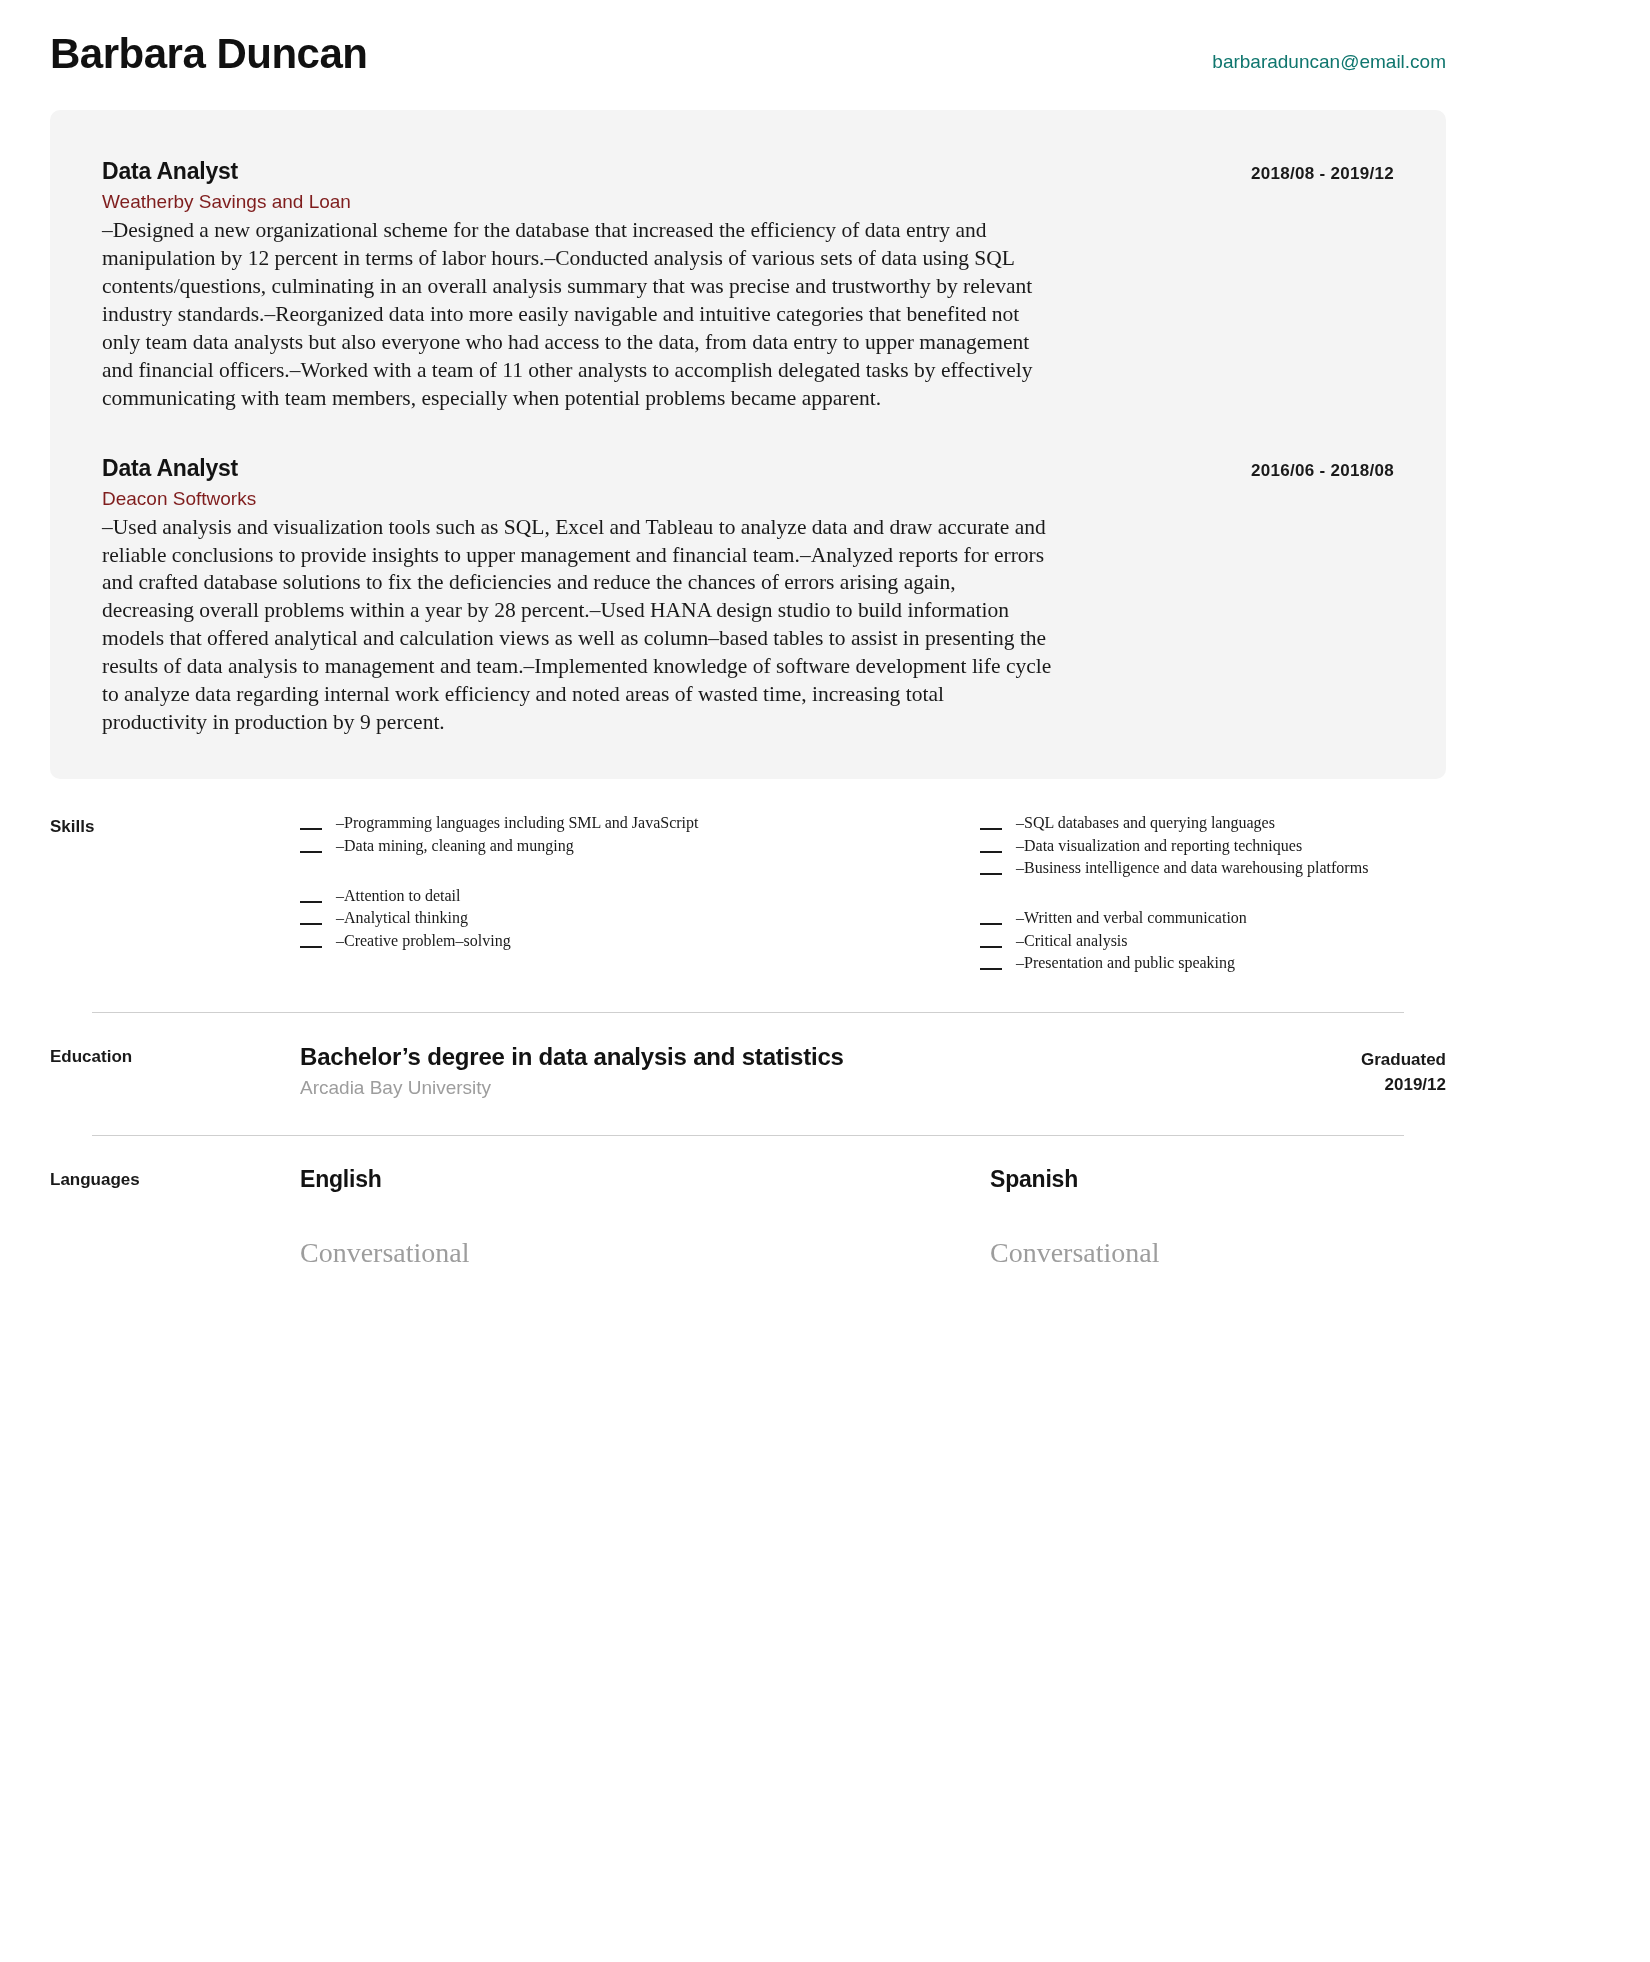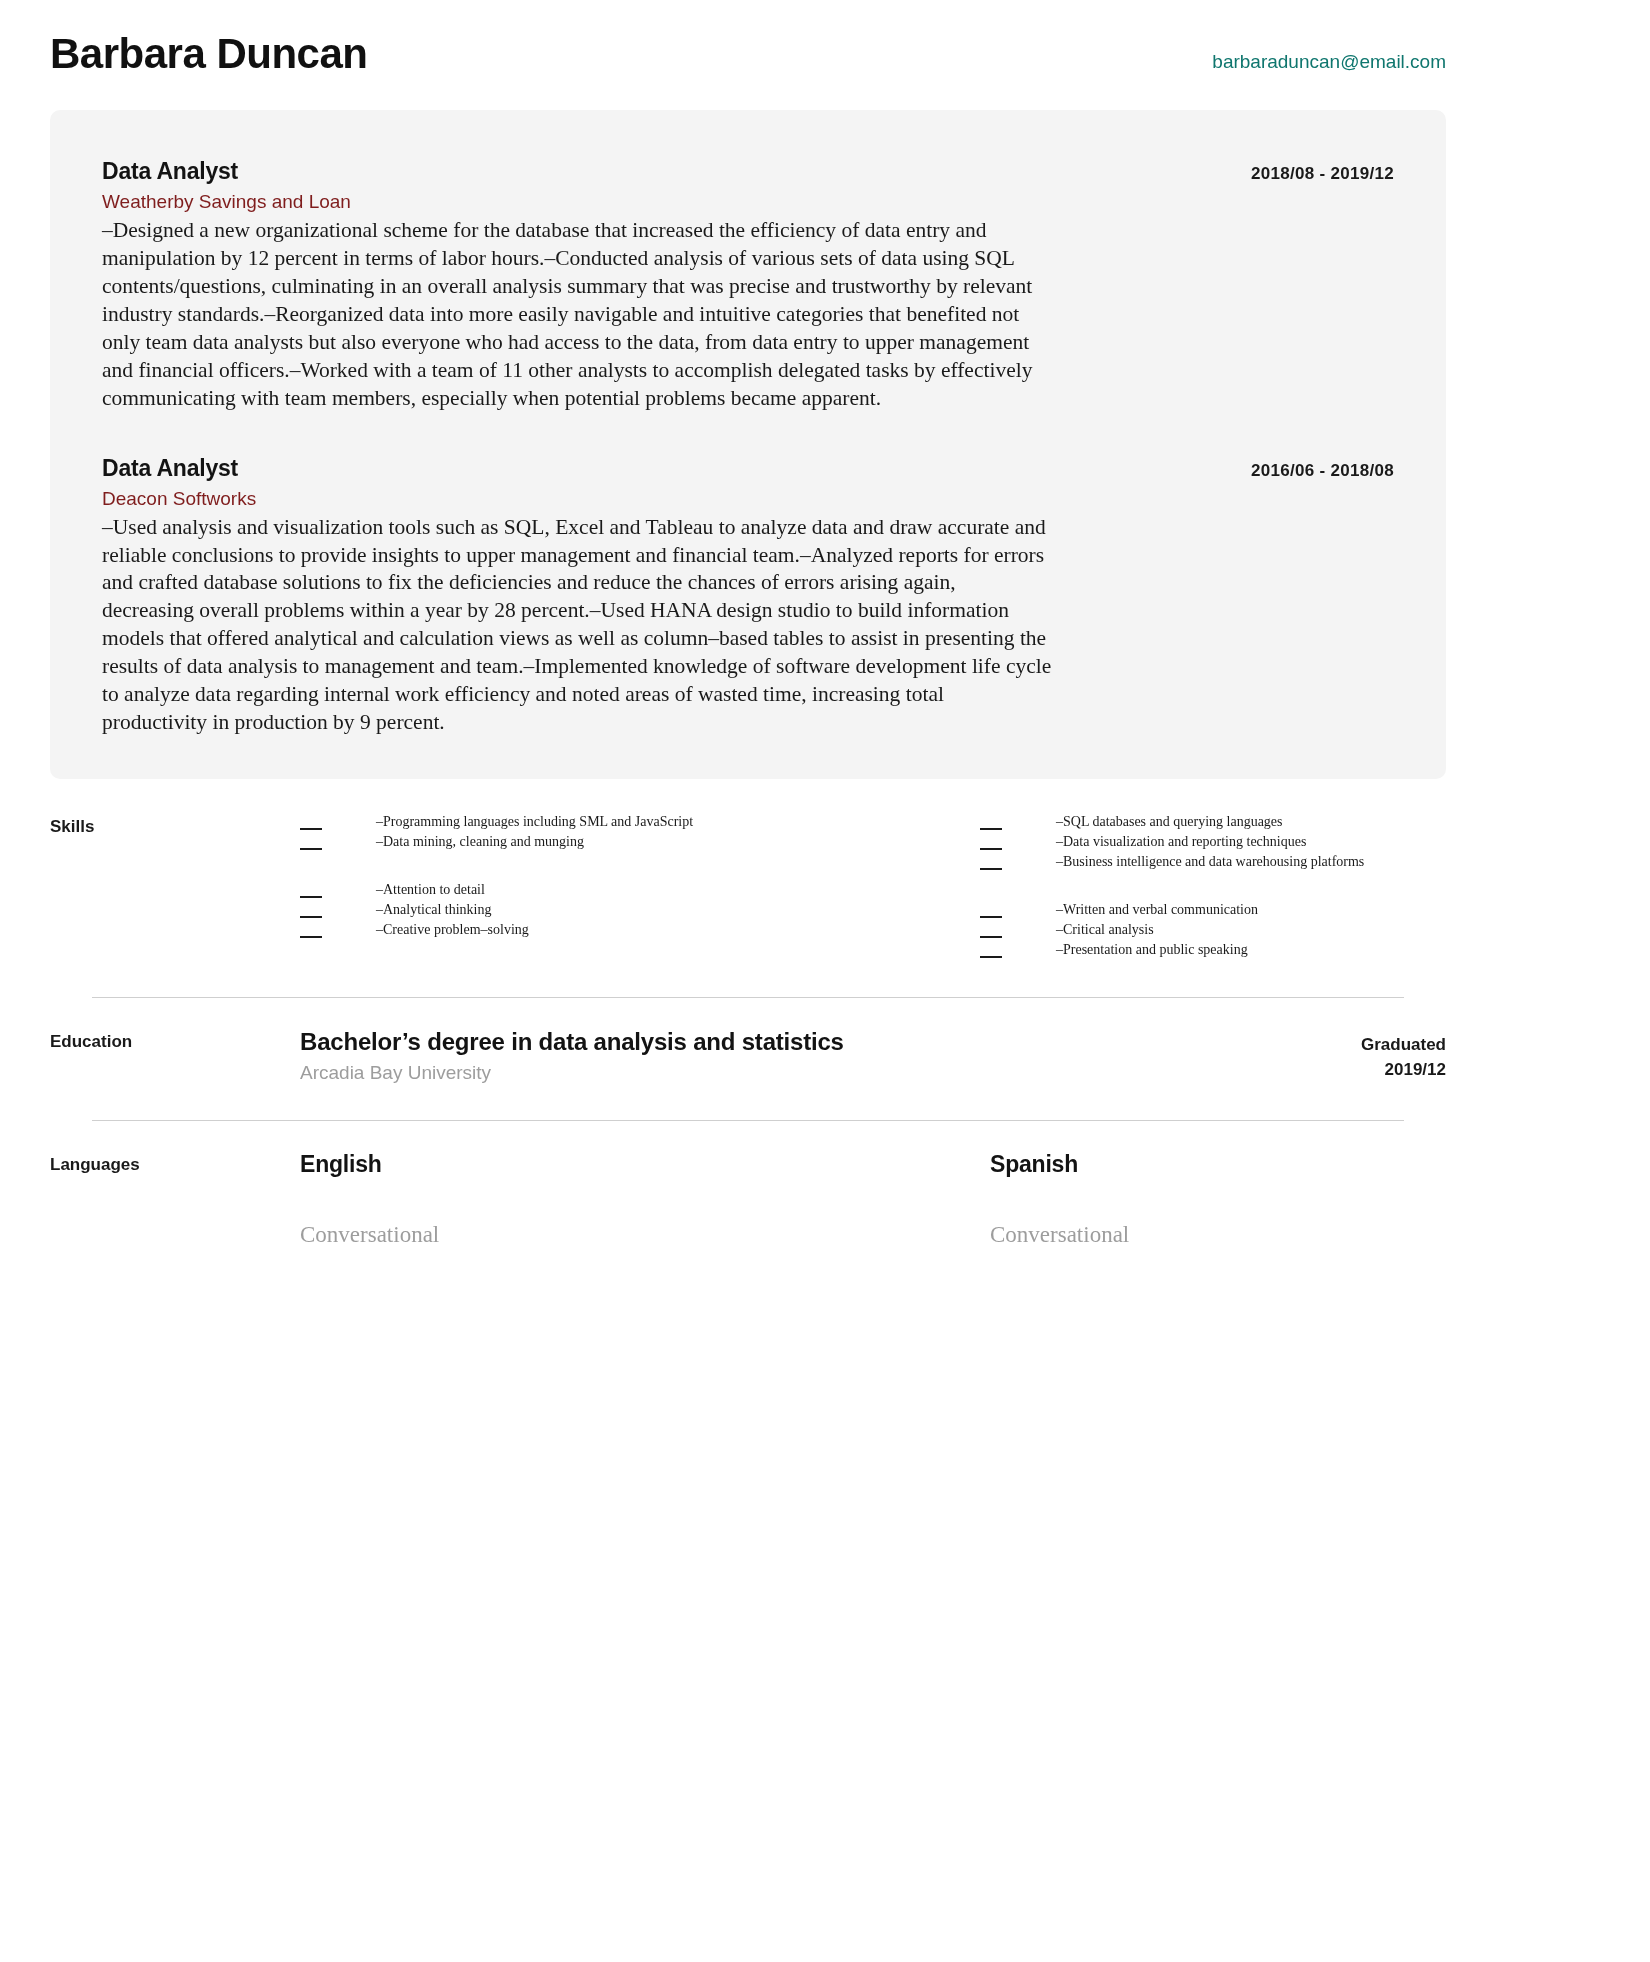--- a/index.html
+++ b/index.html
@@ -109,11 +109,10 @@
     display: flex;
     align-items: flex-start;
     font-family: "Liberation Serif", serif;
-    font-size: 14px;
+    font-size: 16px;
     line-height: 1.28;
     color: #1a1a1a;
     margin-bottom: 2px;
-    gap: 40px;
   }
   .dash {
     display: inline-block;

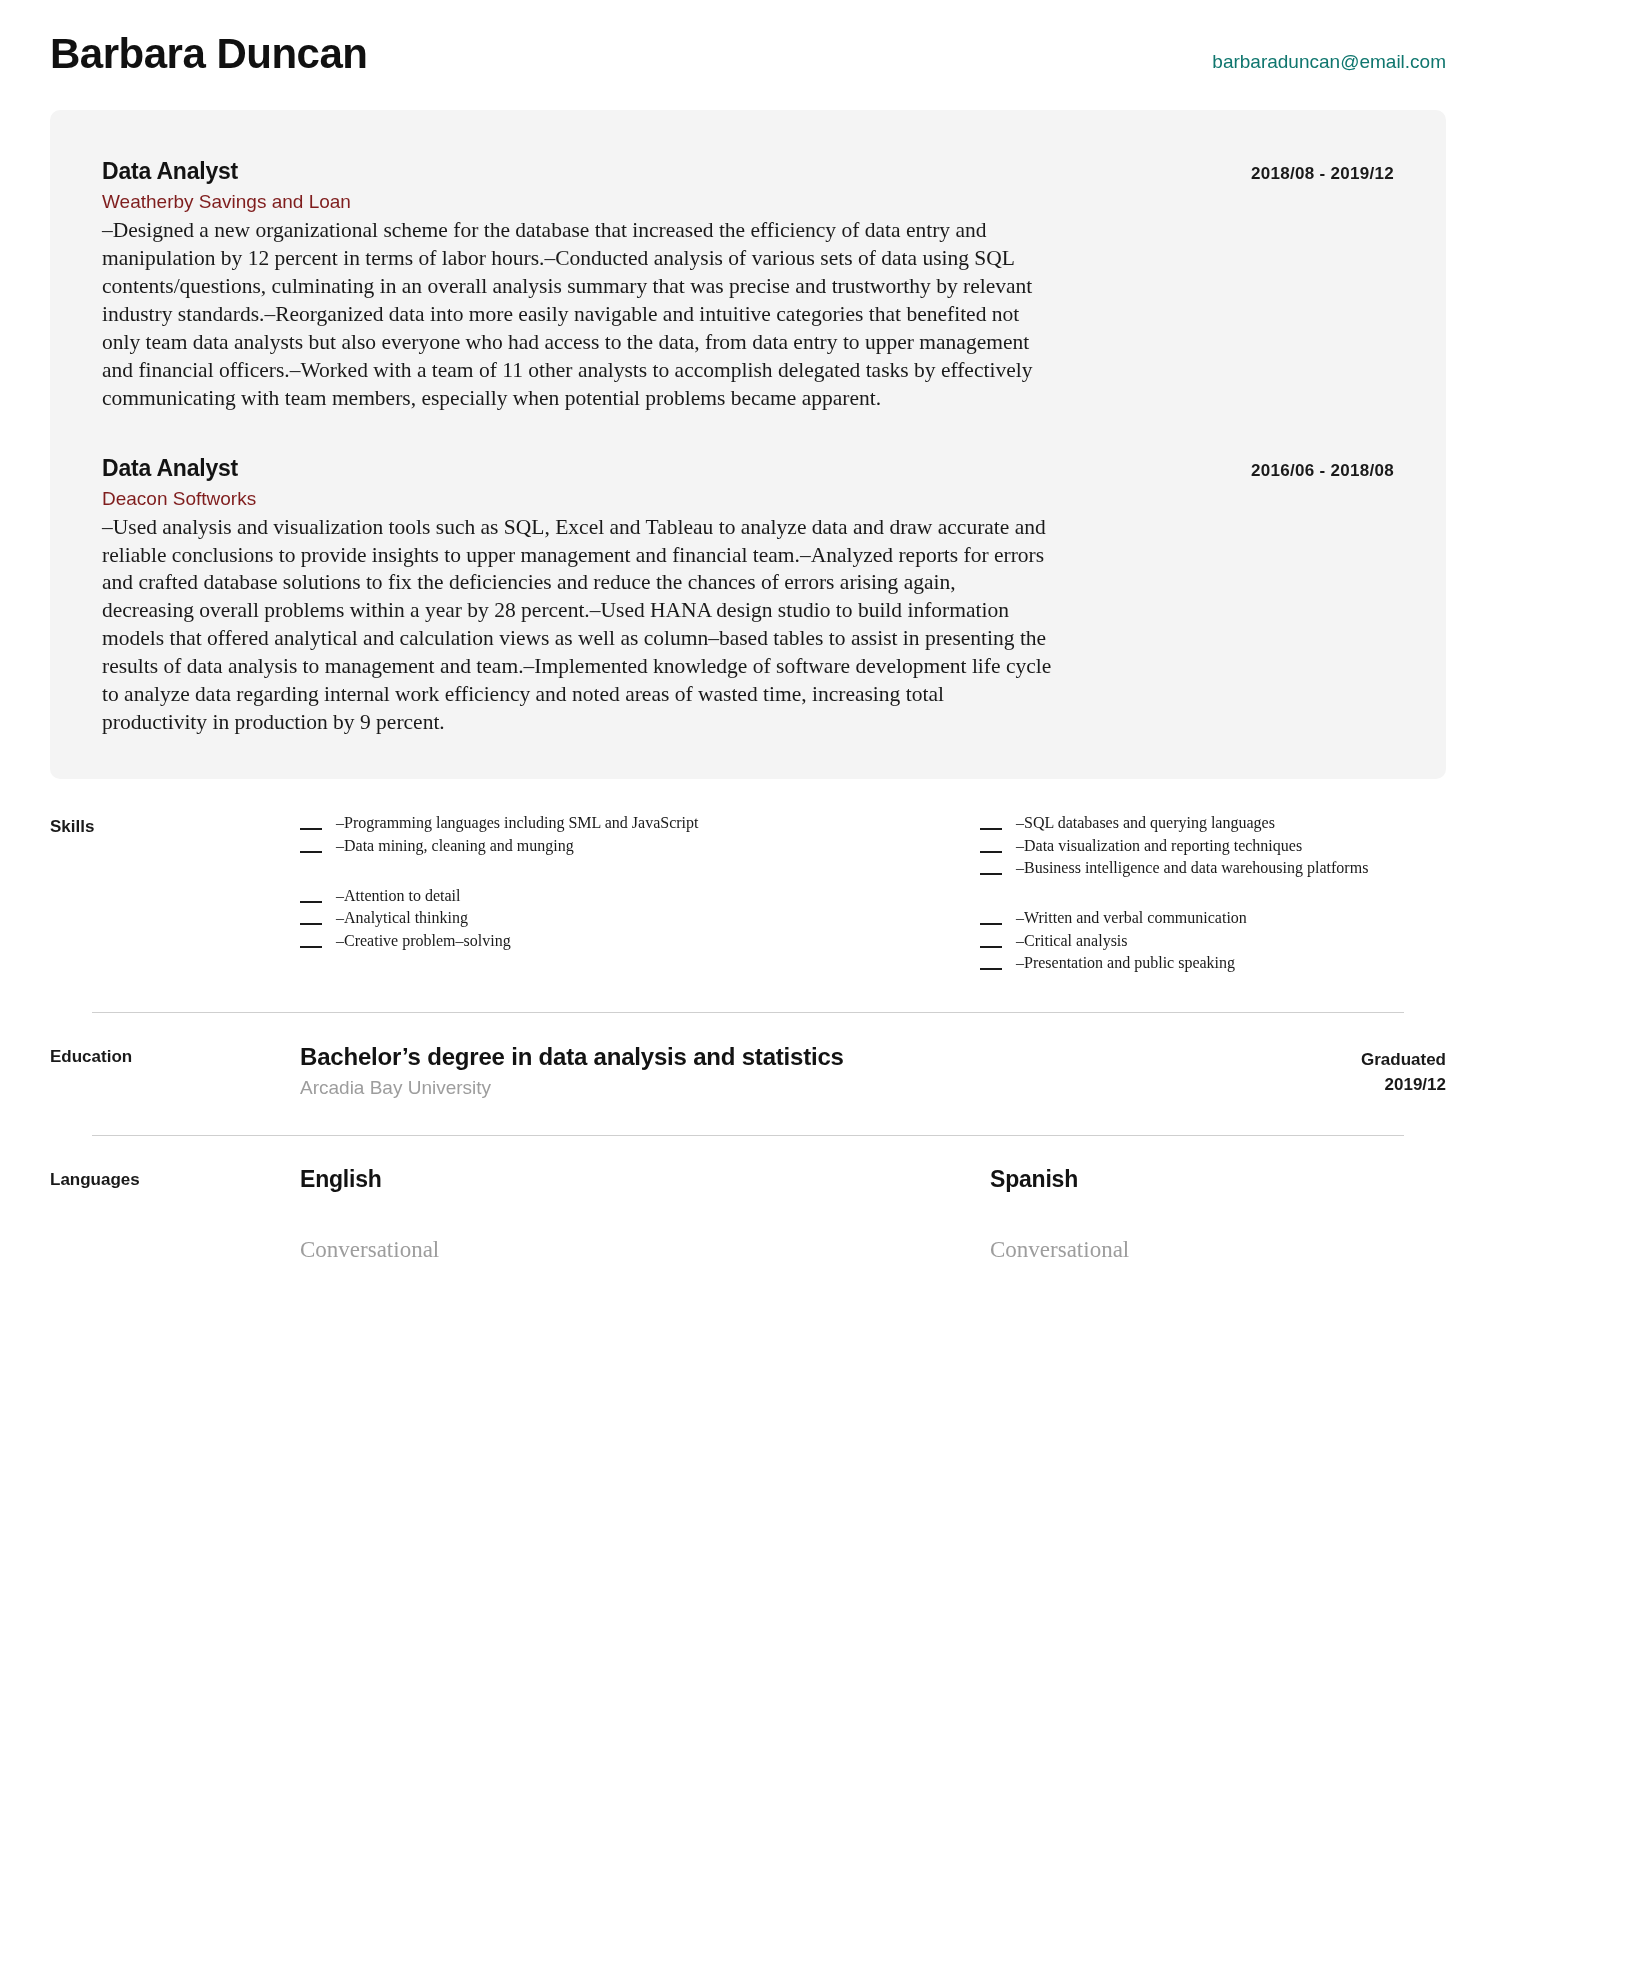--- a/index.html
+++ b/index.html
@@ -177,7 +177,7 @@
   }
   .lang-level {
     font-family: "Liberation Serif", serif;
-    font-size: 23px;
+    font-size: 28px;
     color: #9d9d9d;
     margin-top: 44px;
   }

